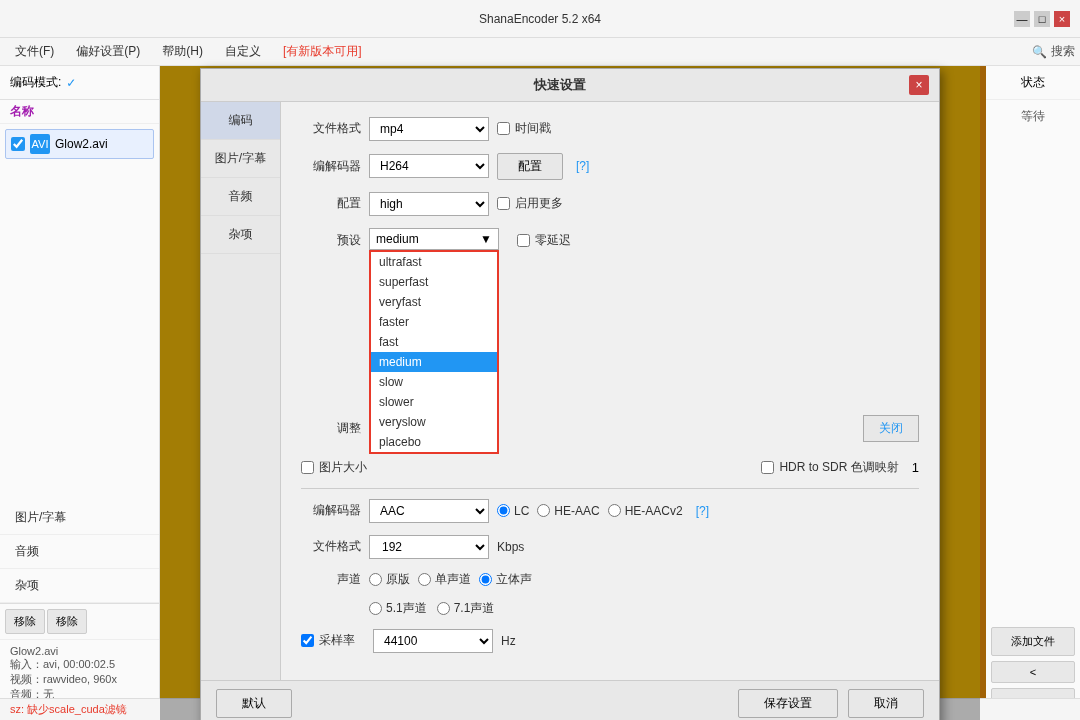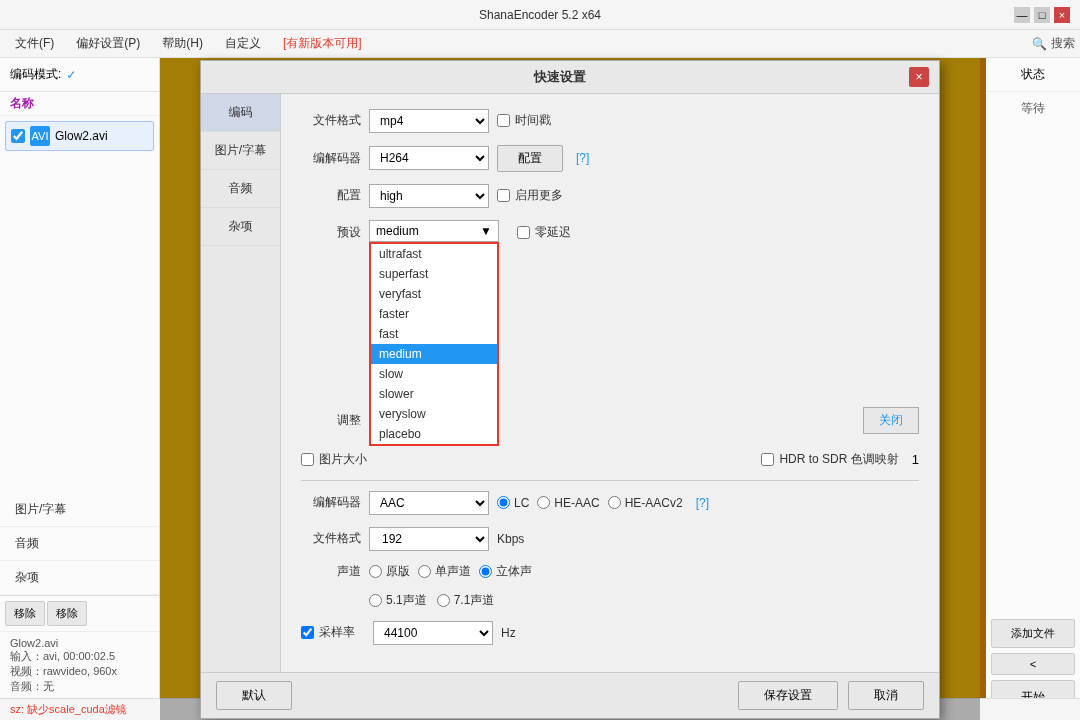--- a/index.html
+++ b/index.html
@@ -16,7 +16,7 @@
     
     .title-bar {
       background: #f5f5f5;
-      height: 30px;
+      height: 38px;
       display: flex;
       align-items: center;
       justify-content: space-between;

